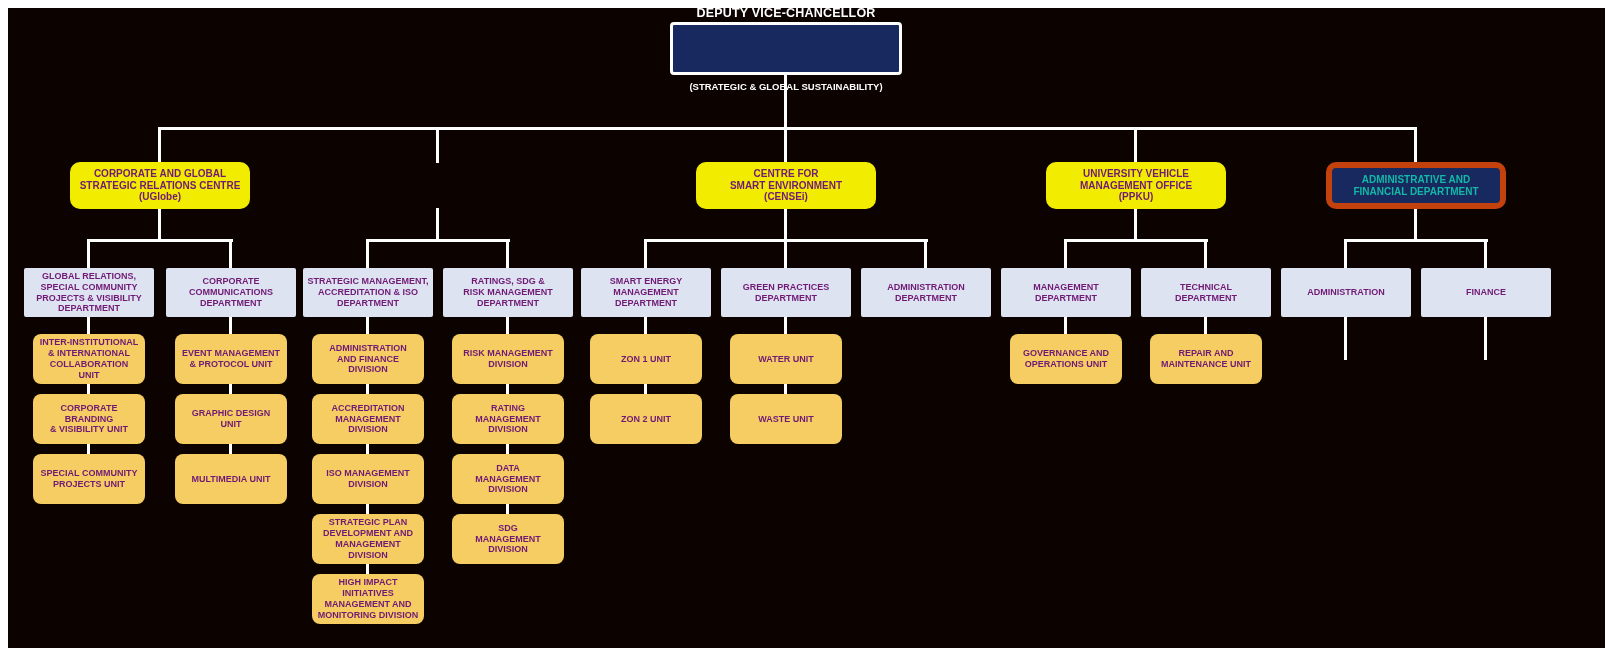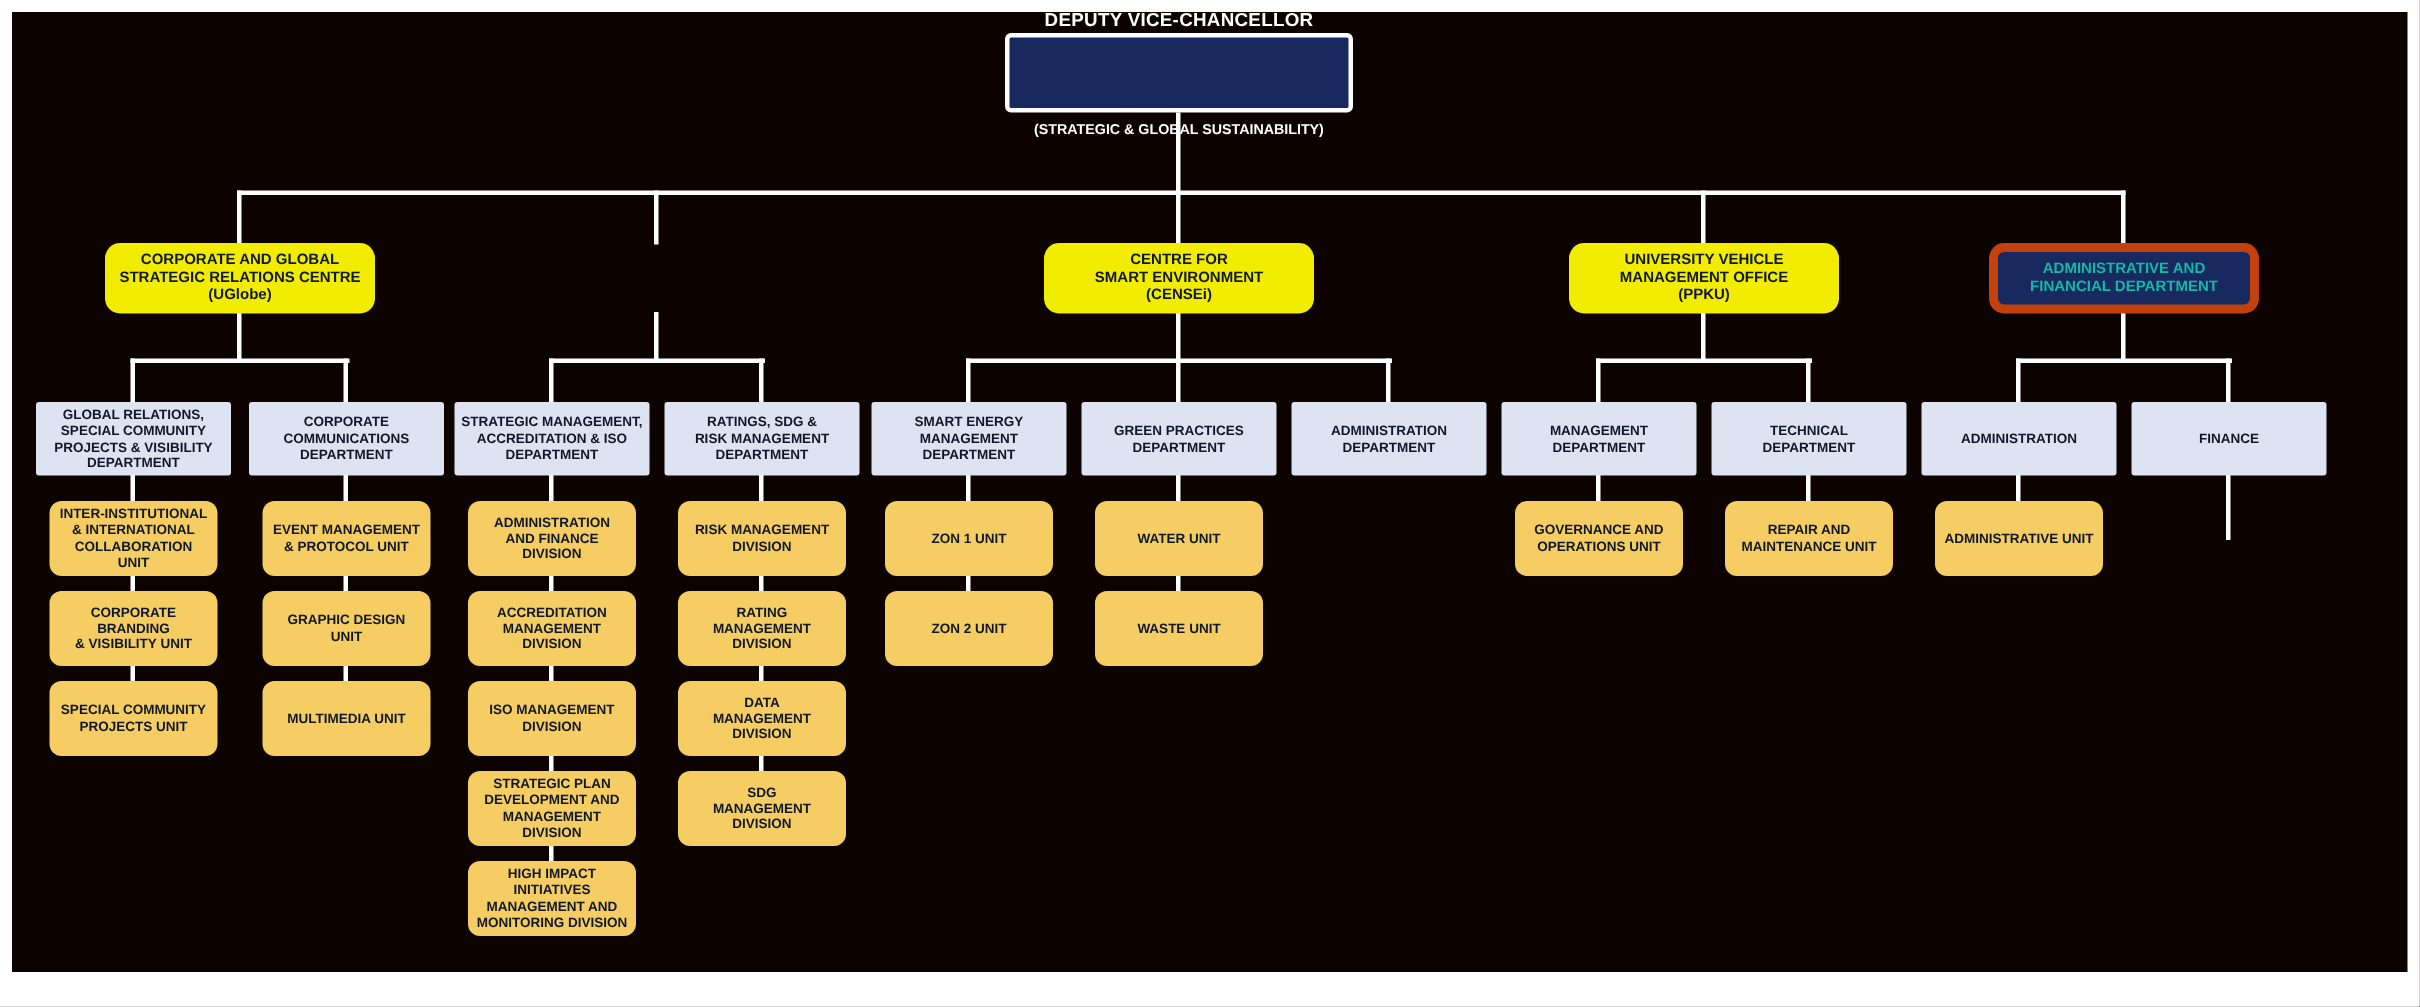--- a/index.html
+++ b/index.html
@@ -21,7 +21,7 @@
   .box {
     position: absolute; z-index: 2;
     display: flex; flex-direction: column; align-items: center; justify-content: center;
-    text-align: center; color: #0f172a;
+    text-align: center; color: #701a75;
   }
   .root {
     width: 232px; height: 53px;

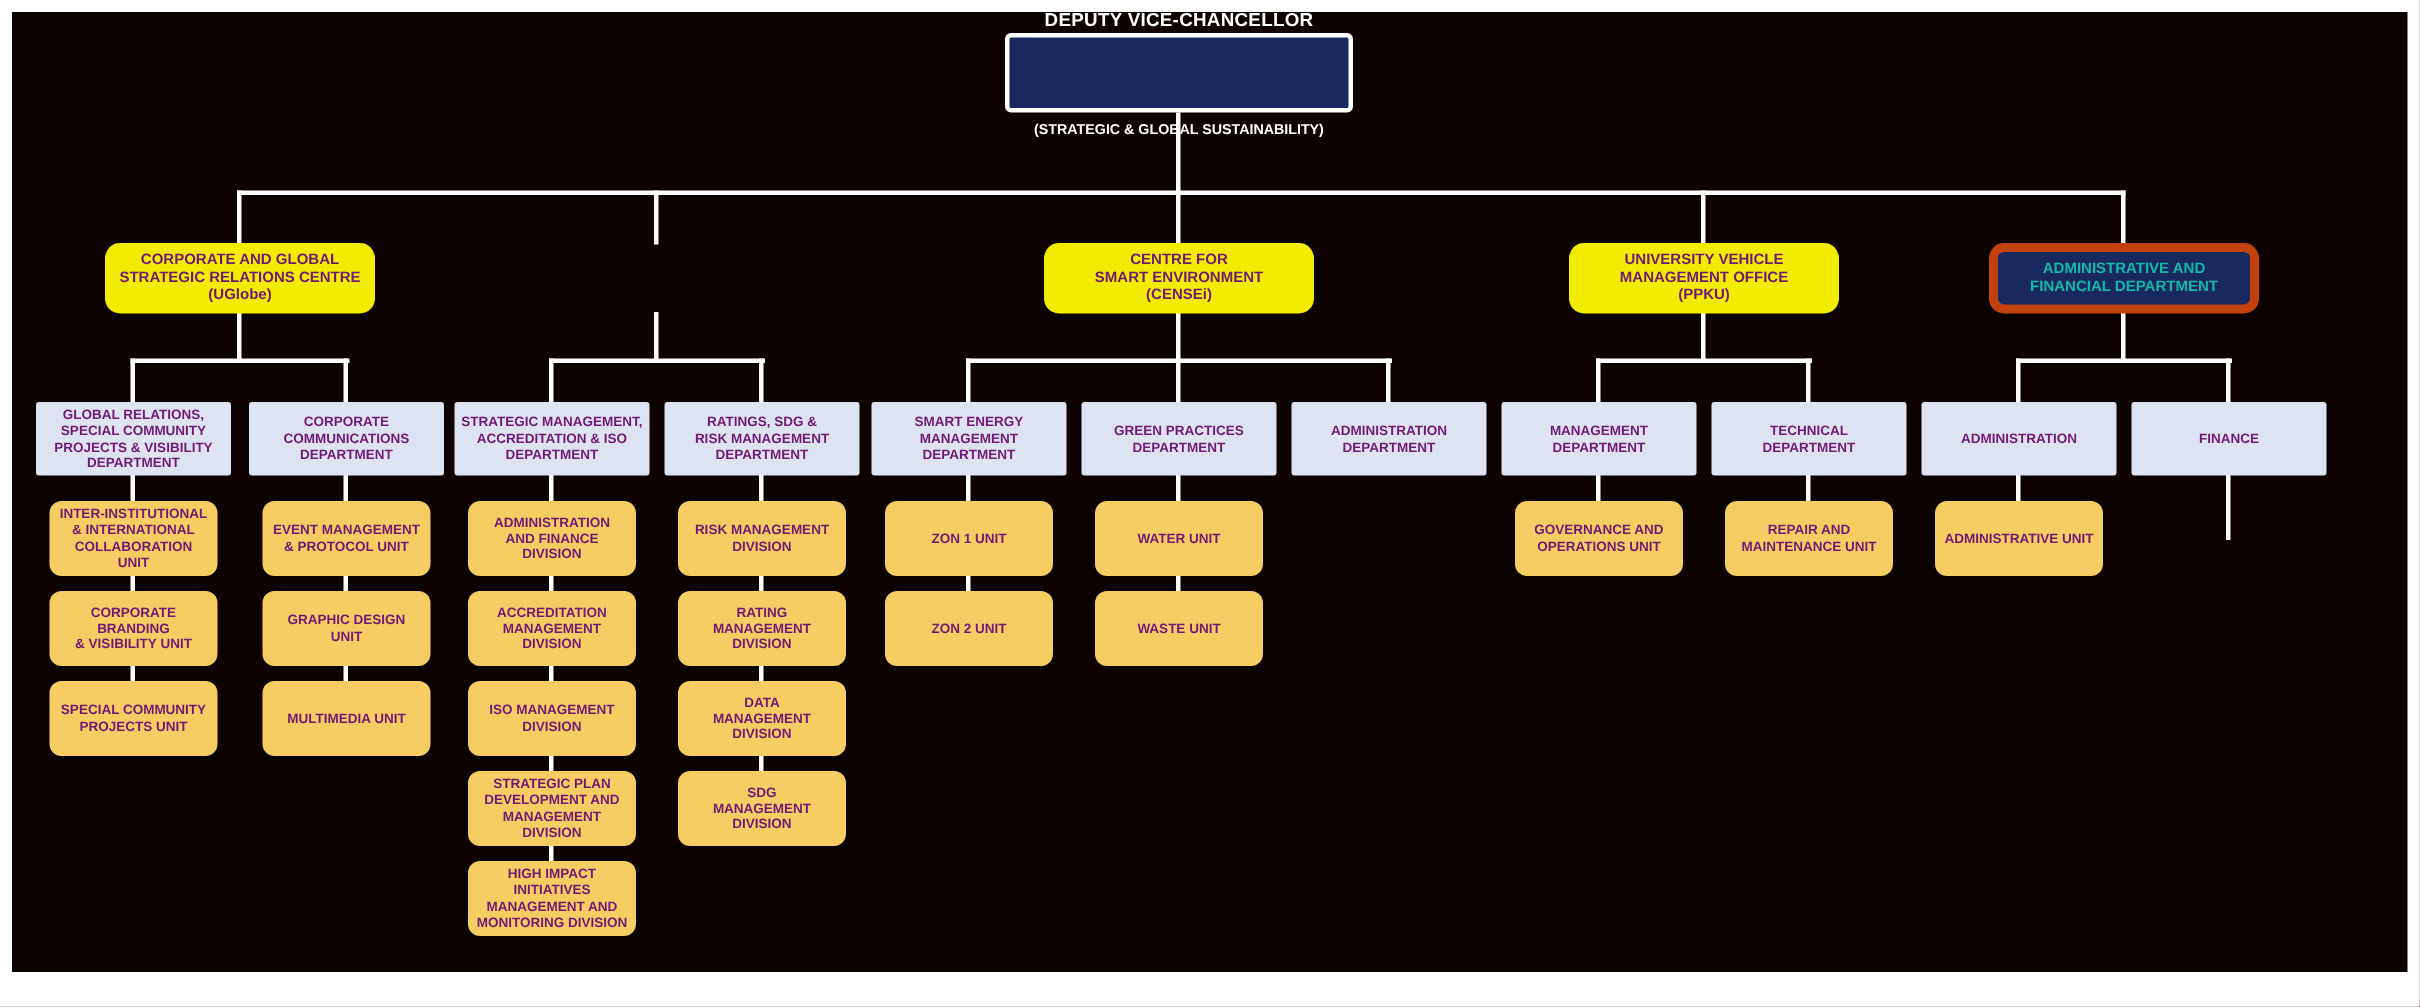--- a/index.html
+++ b/index.html
@@ -277,9 +277,6 @@
 MAINTENANCE UNIT</span>
   </div>
 
-  <div class="box gold" style="left:1290px;top:334px">
-    <span class="lbl">ADMINISTRATIVE UNIT</span>
-  </div>
 
 </div>
 

